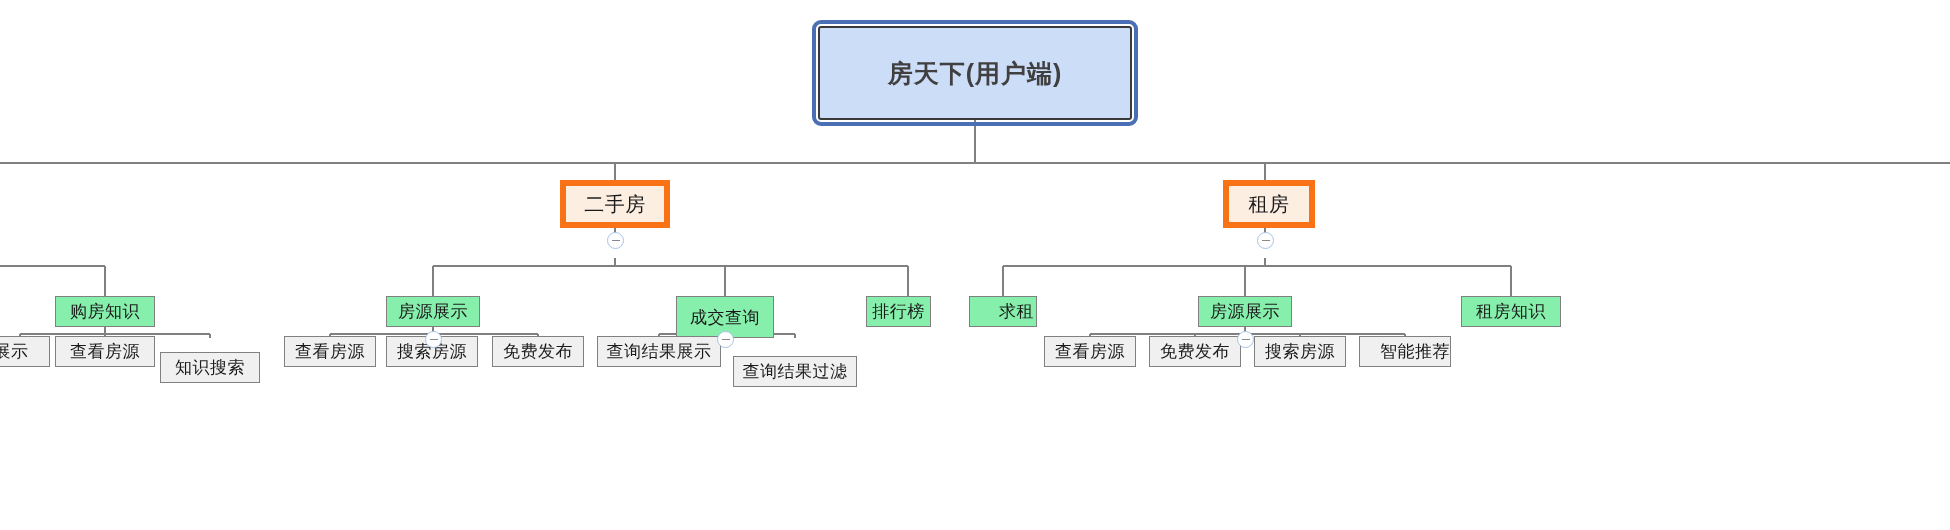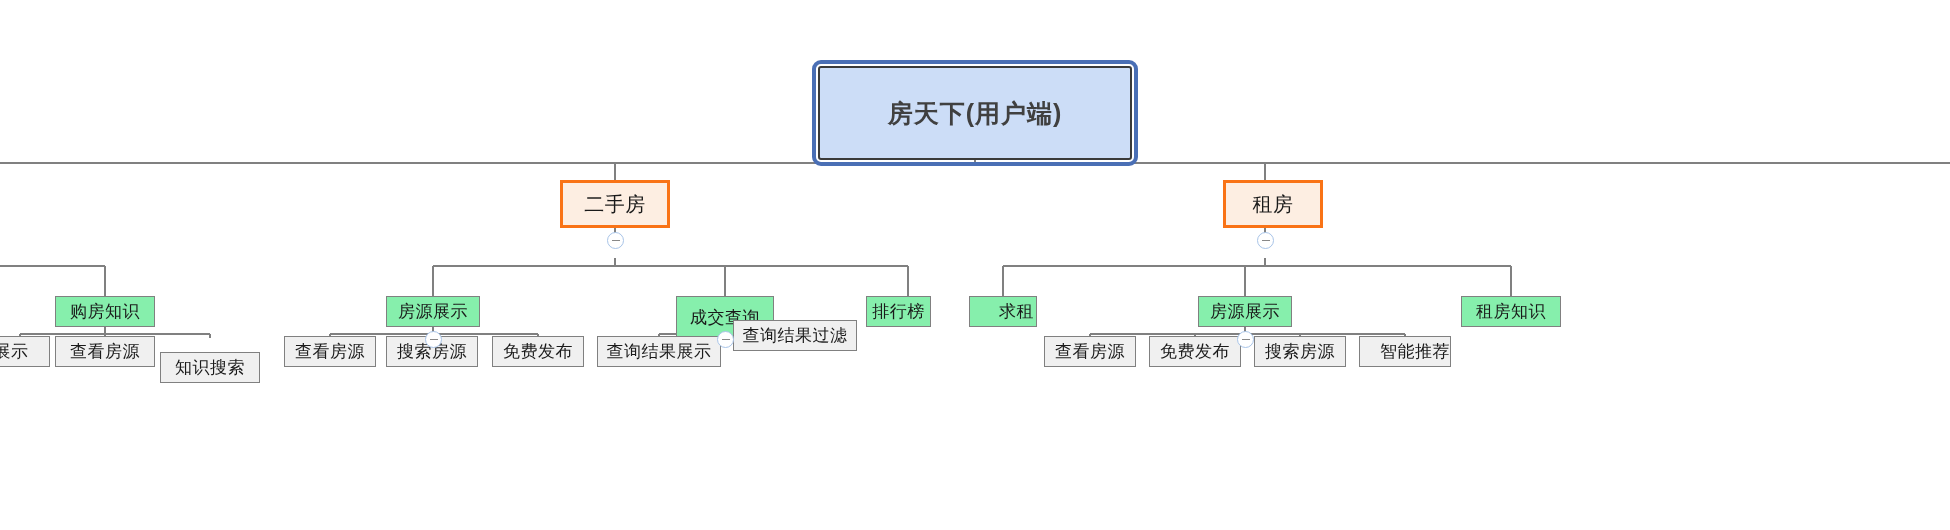--- a/index.html
+++ b/index.html
@@ -128,7 +128,7 @@
     </g>
   </svg>
 
-  <div class="node lvl1" style="left:818px; top:26px; width:314px; height:94px;margin-top:40px;">
+  <div class="node lvl1" style="left:818px; top:26px; width:314px; height:94px;">
     <span>房天下(用户端)</span>
   </div>
 

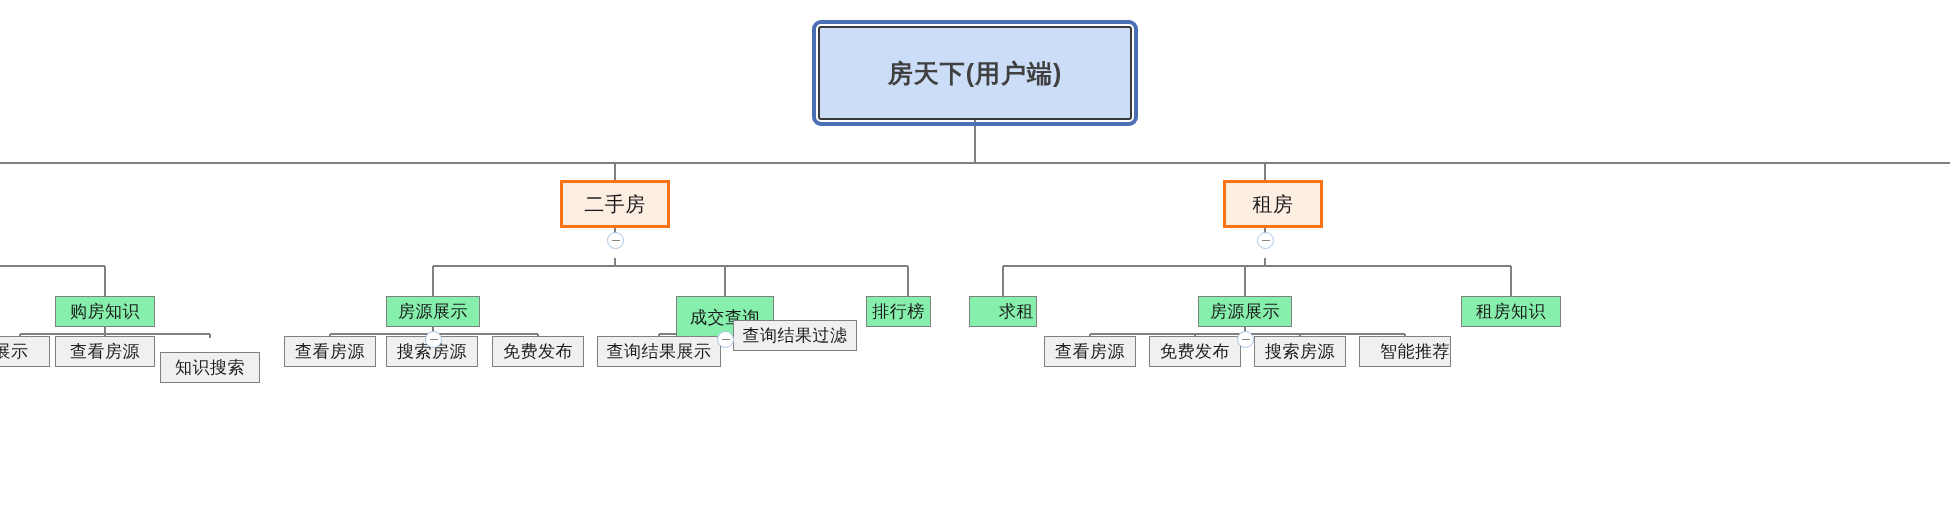--- a/index.html
+++ b/index.html
@@ -41,7 +41,7 @@
   }
   .node.lvl2 {
     background:#fdeee2;
-    border:3px solid #f97316;
+    border:6px solid #f97316;
     font-size:20px;
     color:#1a1a1a;
   }

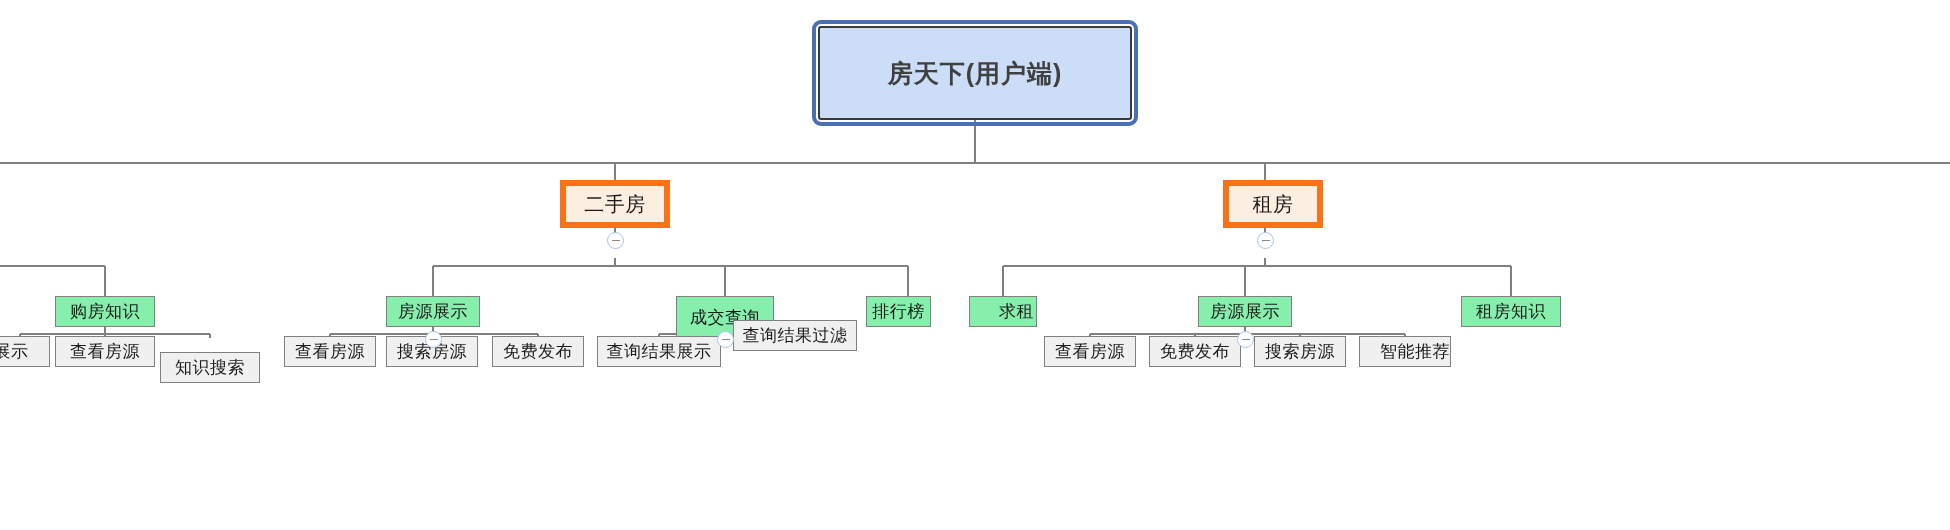--- a/index.html
+++ b/index.html
@@ -139,7 +139,7 @@
     <span class="bar"></span>
   </div>
 
-  <div class="node lvl2" style="left:1223px; top:180px; width:100px; height:48px;">
+  <div class="node lvl2" style="left:1223px; top:180px; width:92px; height:48px;">
     <span>租房</span>
   </div>
   <div class="toggle" style="left:1257px; top:232px;">

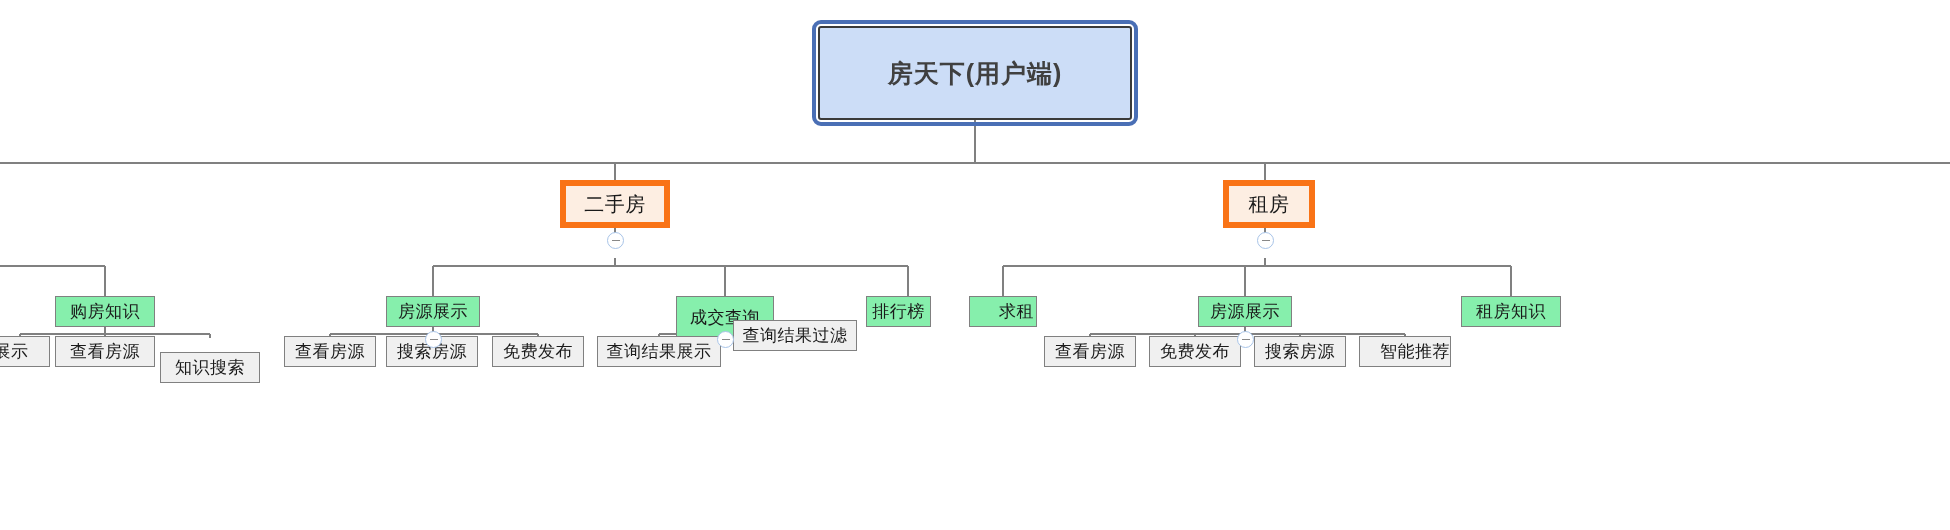--- a/index.html
+++ b/index.html
@@ -211,7 +211,7 @@
     <span>查询结果展示</span>
   </div>
 
-  <div class="node lvl4" style="left:733px; top:320px; width:124px; height:31px;">
+  <div class="node lvl4" style="left:733px; top:356px; width:124px; height:31px;">
     <span>查询结果过滤</span>
   </div>
 

